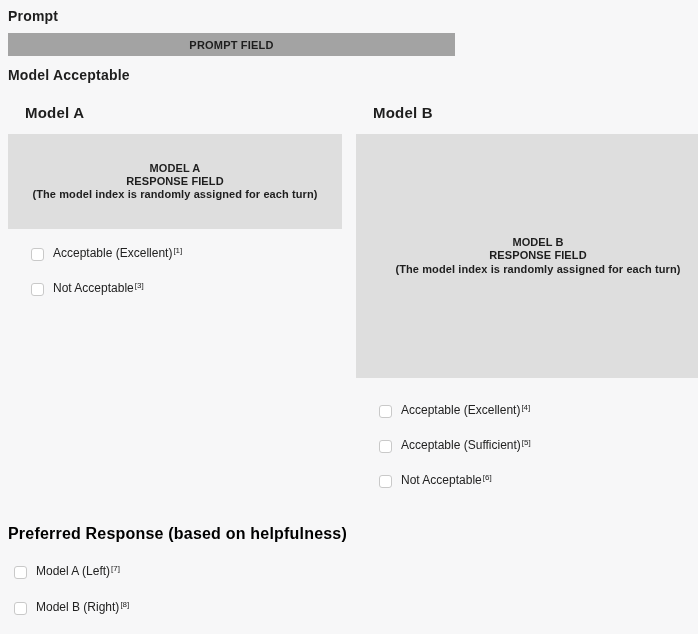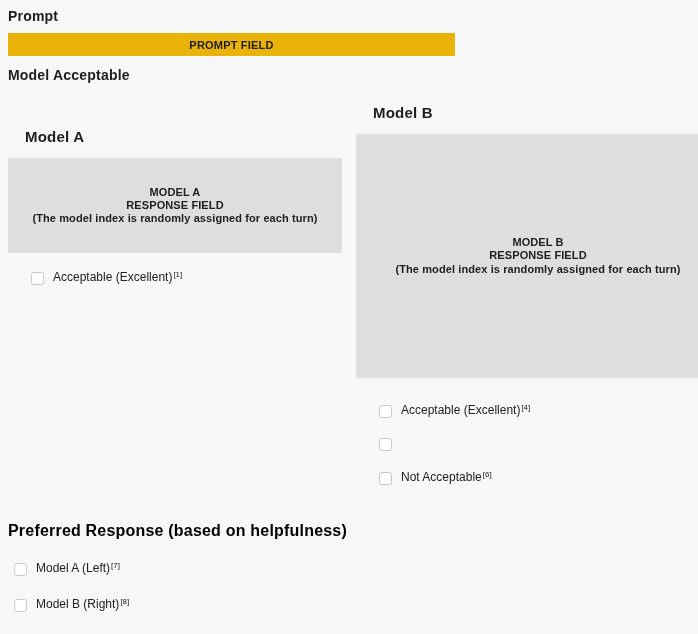--- a/index.html
+++ b/index.html
@@ -39,7 +39,7 @@
     margin-top: 9px;
     width: 447px;
     height: 23px;
-    background: #eab308;
+    background: #a3a3a3;
     display: flex;
     align-items: center;
     justify-content: center;

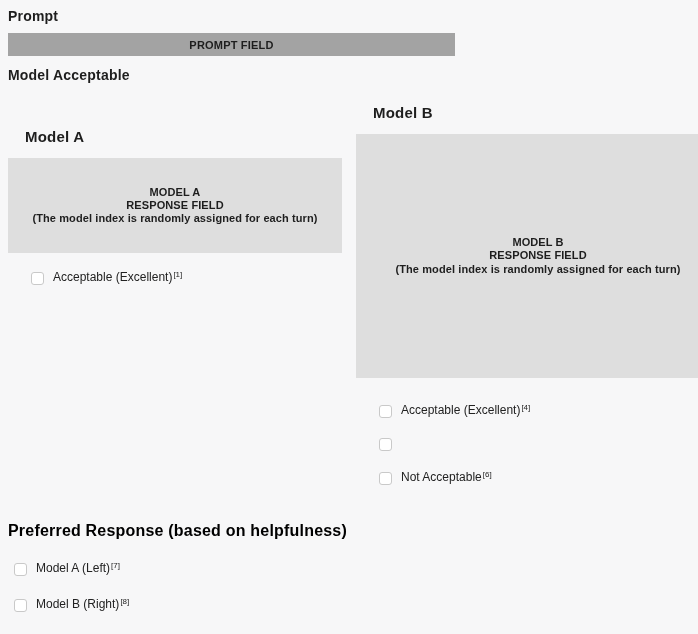--- a/index.html
+++ b/index.html
@@ -55,7 +55,7 @@
     gap: 14px;
     margin-top: 21px;
   }
-  .col-a { width: 334px; flex: none; margin-top: 24px; }
+  .col-a { width: 334px; flex: none; }
   .col-b { width: 364px; flex: none; }
 
   .response-box {

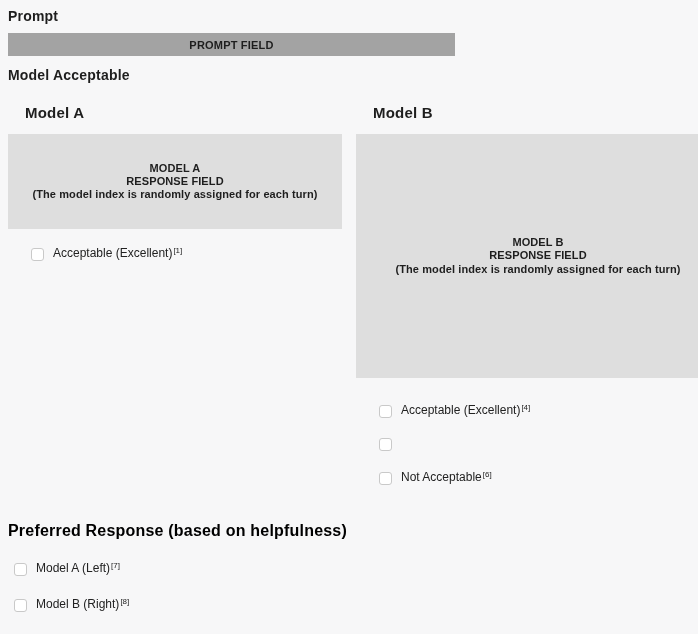--- a/index.html
+++ b/index.html
@@ -145,6 +145,10 @@
           <span class="checkbox"></span>
           <span class="option-label"><span>Acceptable (Excellent)</span><span class="sup">[1]</span></span>
         </label>
+        <label class="option">
+          <span class="checkbox"></span>
+          <span class="option-label"><span>Not Acceptable</span><span class="sup">[3]</span></span>
+        </label>
       </div>
     </div>
 

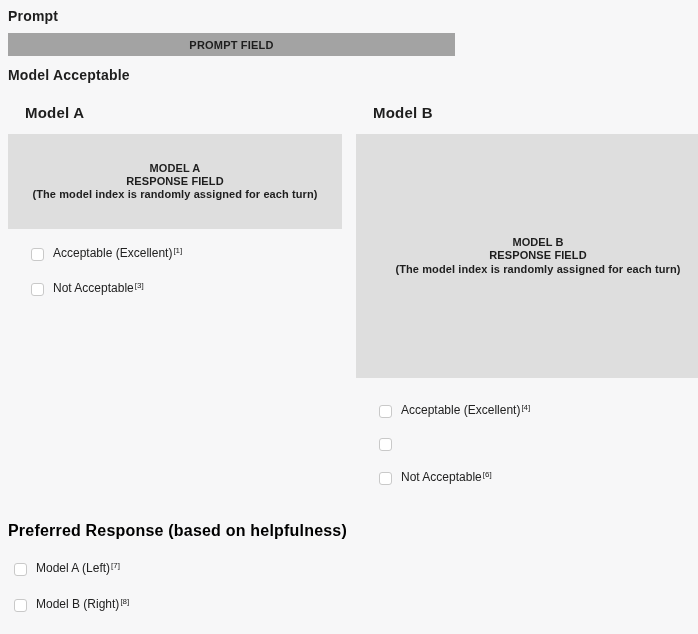--- a/index.html
+++ b/index.html
@@ -166,6 +166,7 @@
         </label>
         <label class="option">
           <span class="checkbox"></span>
+          <span class="option-label"><span>Acceptable (Sufficient)</span><span class="sup">[5]</span></span>
         </label>
         <label class="option">
           <span class="checkbox"></span>

